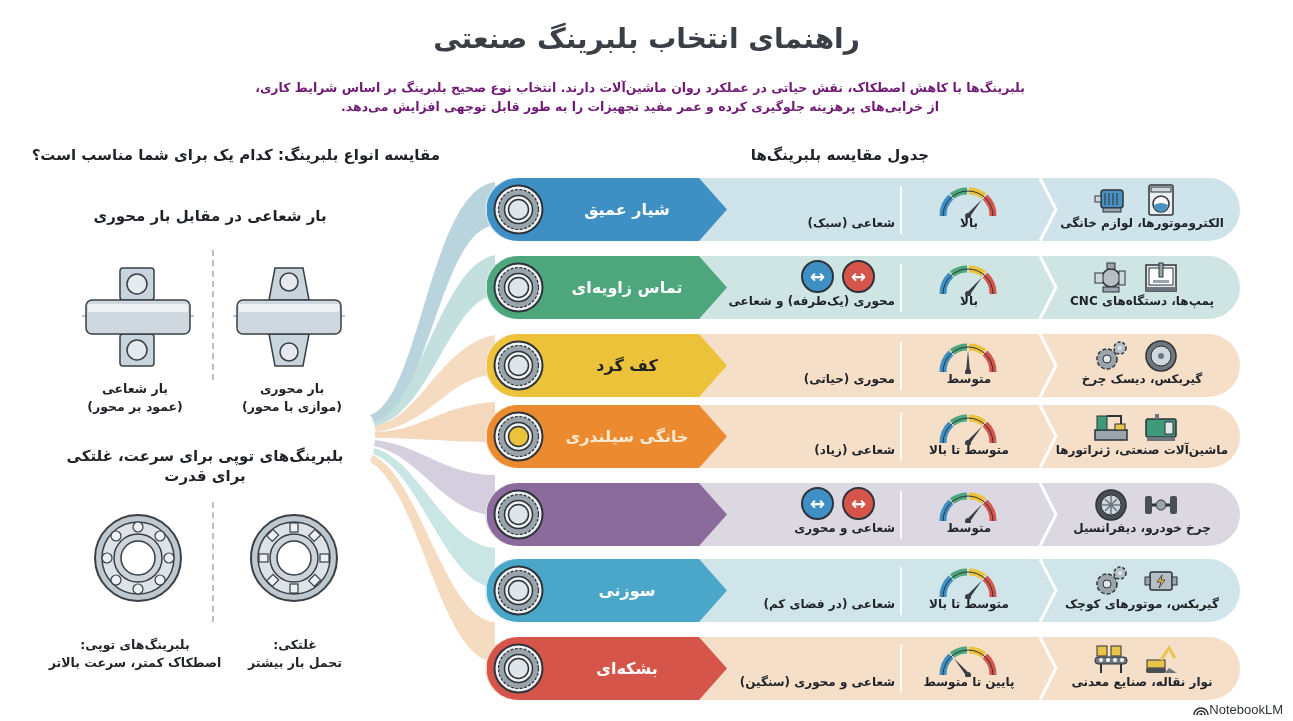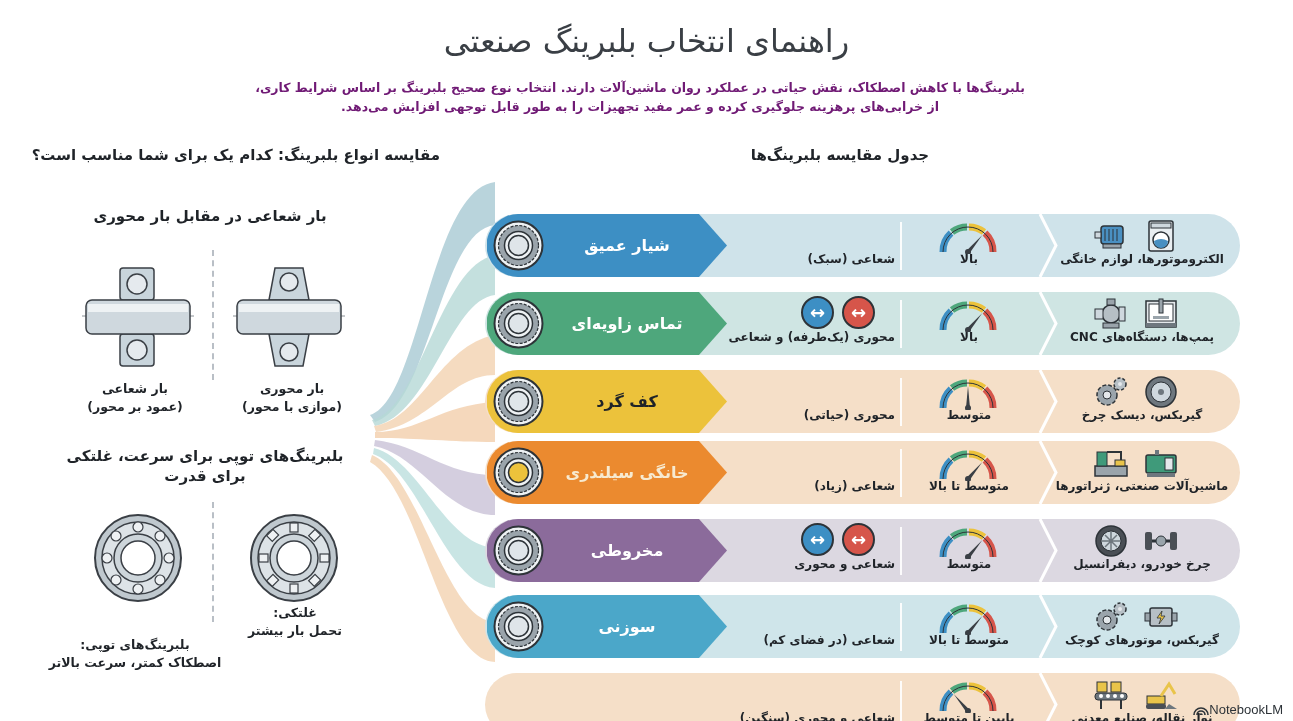--- a/index.html
+++ b/index.html
@@ -6,7 +6,7 @@
   html, body { width: 1293px; height: 721px; overflow: hidden; background: #ffffff; }
   body { font-family: "DejaVu Sans", sans-serif; color: #1f2328; position: relative; }
 
-  .title { position: absolute; top: 22px; left: 0; width: 1293px; text-align: center; font-size: 32px; font-weight: normal; color: #3a3f45; direction: rtl; }
+  .title { position: absolute; top: 22px; left: 0; width: 1293px; text-align: center; font-size: 28px; font-weight: bold; color: #3a3f45; direction: rtl; }
   .intro { position: absolute; top: 78px; left: 250px; width: 780px; text-align: center; direction: rtl; font-size: 12.5px; line-height: 19px; font-weight: bold; color: #701a75; }
 
   .left-heading { position: absolute; top: 146px; left: 30px; width: 410px; text-align: right; direction: rtl; font-size: 15px; font-weight: bold; }

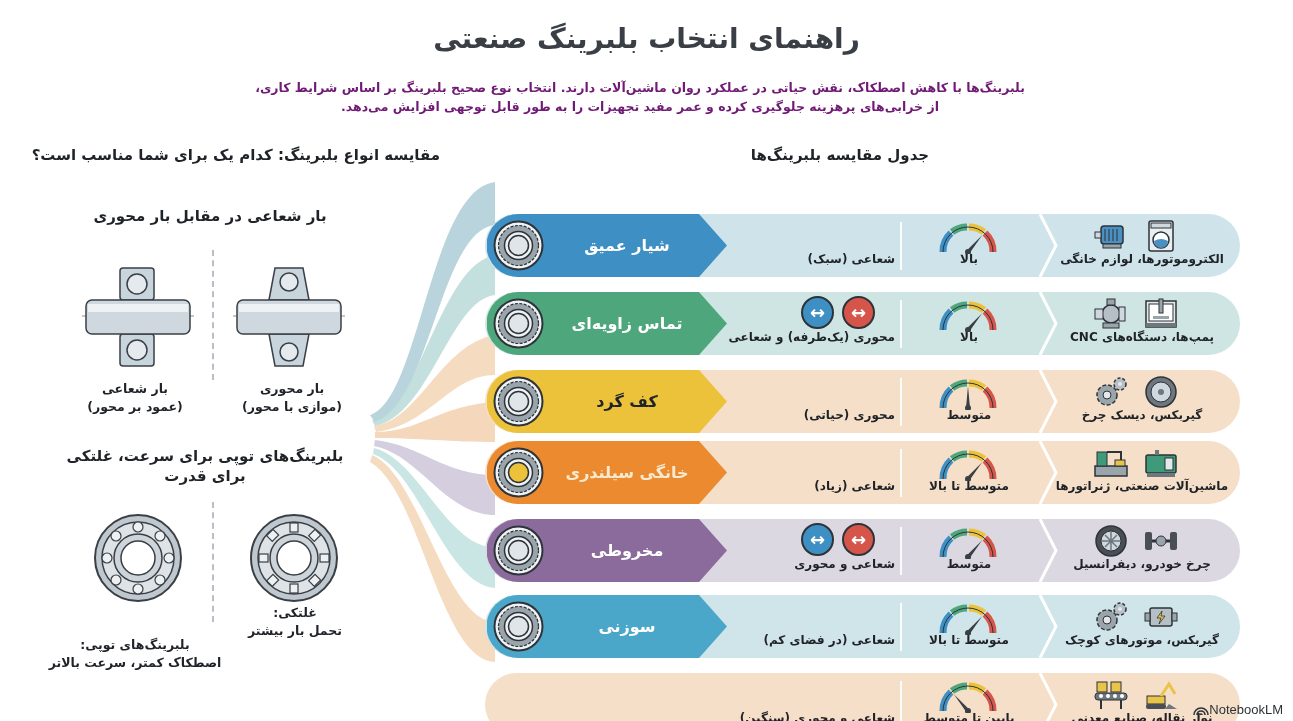--- a/index.html
+++ b/index.html
@@ -19,7 +19,7 @@
   .illus { position: absolute; }
 
   
-  .row { position: absolute; left: 485px; width: 755px; height: 63px; margin-top: 36px; }
+  .row { position: absolute; left: 485px; width: 755px; height: 63px; }
   .row-bg { position: absolute; left: 0; top: 0; width: 755px; height: 63px; border-radius: 32px; }
   .row-label { position: absolute; left: 2px; top: 0; width: 240px; height: 63px; }
   .row-label .shape { position: absolute; left: 0; top: 0; width: 240px; height: 63px; }

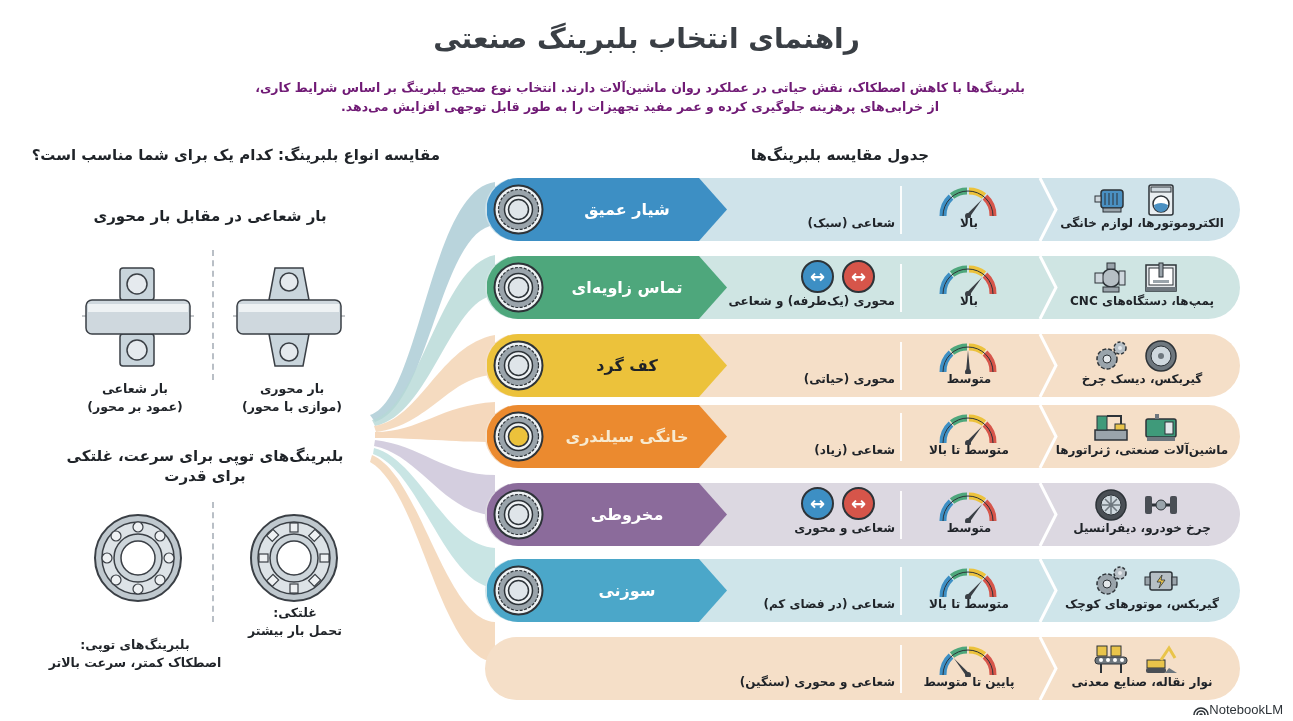--- a/index.html
+++ b/index.html
@@ -349,7 +349,6 @@
           <circle cx="25.5" cy="25.5" r="14" fill="#eef2f4" stroke="#2d3338" stroke-width="1.5"></circle>
           <circle cx="25.5" cy="25.5" r="10" fill="#dfe5e9" stroke="#2d3338" stroke-width="1.5"></circle>
         </svg>
-        <div class="txt" style="color:#ffffff">مخروطی</div>
       </div>
 
       <div class="load-icons">

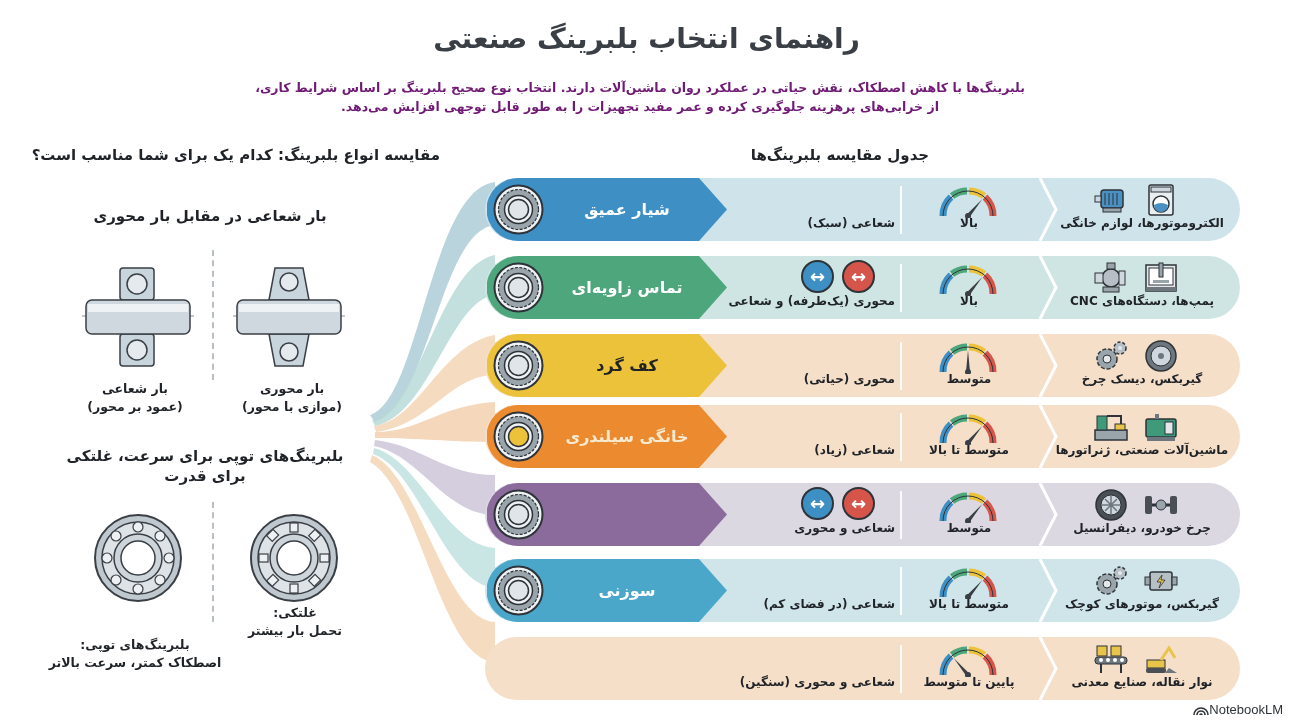--- a/index.html
+++ b/index.html
@@ -121,7 +121,7 @@
   <div>بلبرینگ‌های توپی:</div>
   <div>اصطکاک کمتر، سرعت بالاتر</div>
 </div>
-<div class="caption" style="top:604px;left:240px;width:110px;">
+<div class="caption" style="top:636px;left:240px;width:110px;">
   <div>غلتکی:</div>
   <div>تحمل بار بیشتر</div>
 </div>

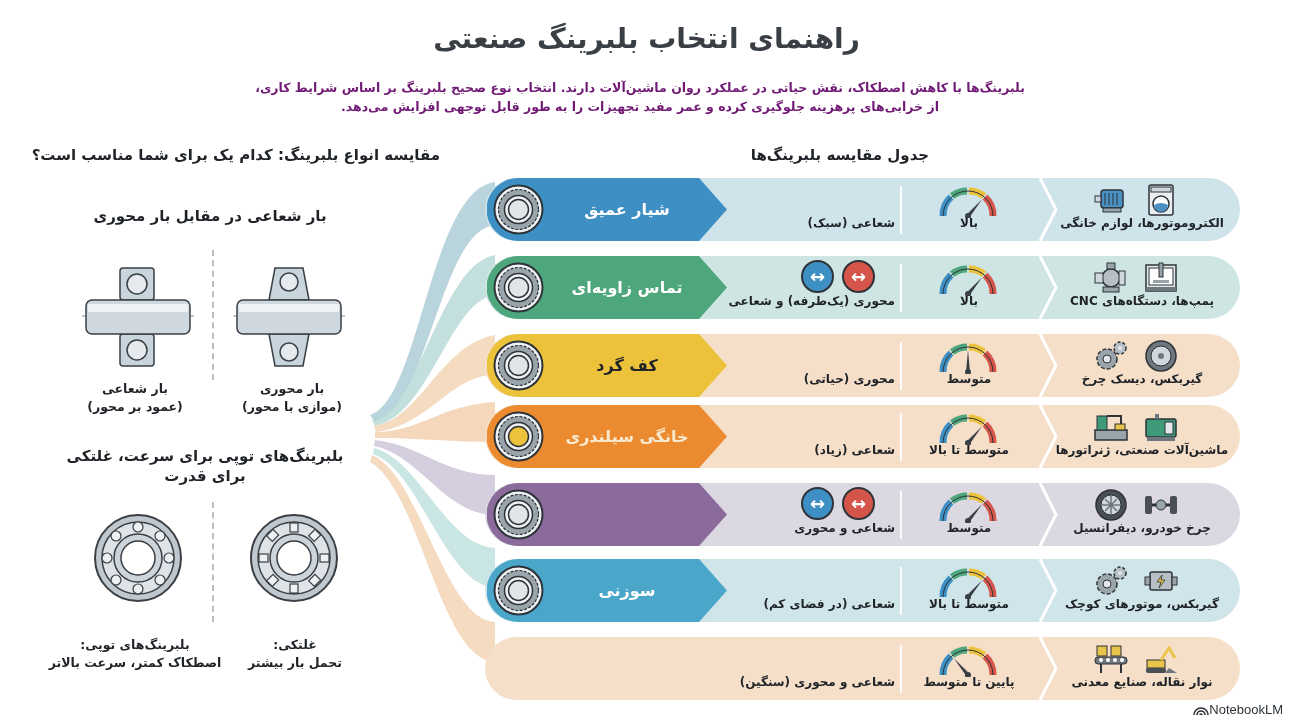--- a/index.html
+++ b/index.html
@@ -437,6 +437,18 @@
     </div>
     <div class="row" style="top: 637px;">
       <div class="row-bg" style="background:#f5dfc8"></div>
+      <div class="row-label">
+        <svg class="shape" viewBox="0 0 240 63" preserveAspectRatio="none">
+          <path d="M31 0 H212 L240 31.5 L212 63 H31 A31 31 0 0 1 31 0 Z" fill="#d6554a"></path>
+        </svg>
+        <svg class="bearing" viewBox="0 0 51 51">
+          <circle cx="25.5" cy="25.5" r="24" fill="#eef2f4" stroke="#2d3338" stroke-width="2"></circle>
+          <circle cx="25.5" cy="25.5" r="20" fill="#9aa4ab" stroke="#2d3338" stroke-width="1.2" stroke-dasharray="3 1.5"></circle>
+          <circle cx="25.5" cy="25.5" r="14" fill="#eef2f4" stroke="#2d3338" stroke-width="1.5"></circle>
+          <circle cx="25.5" cy="25.5" r="10" fill="#dfe5e9" stroke="#2d3338" stroke-width="1.5"></circle>
+        </svg>
+        <div class="txt" style="color:#ffffff">بشکه‌ای</div>
+      </div>
 
       <div class="load-text">شعاعی و محوری (سنگین)</div>
       <div class="sep"></div>

